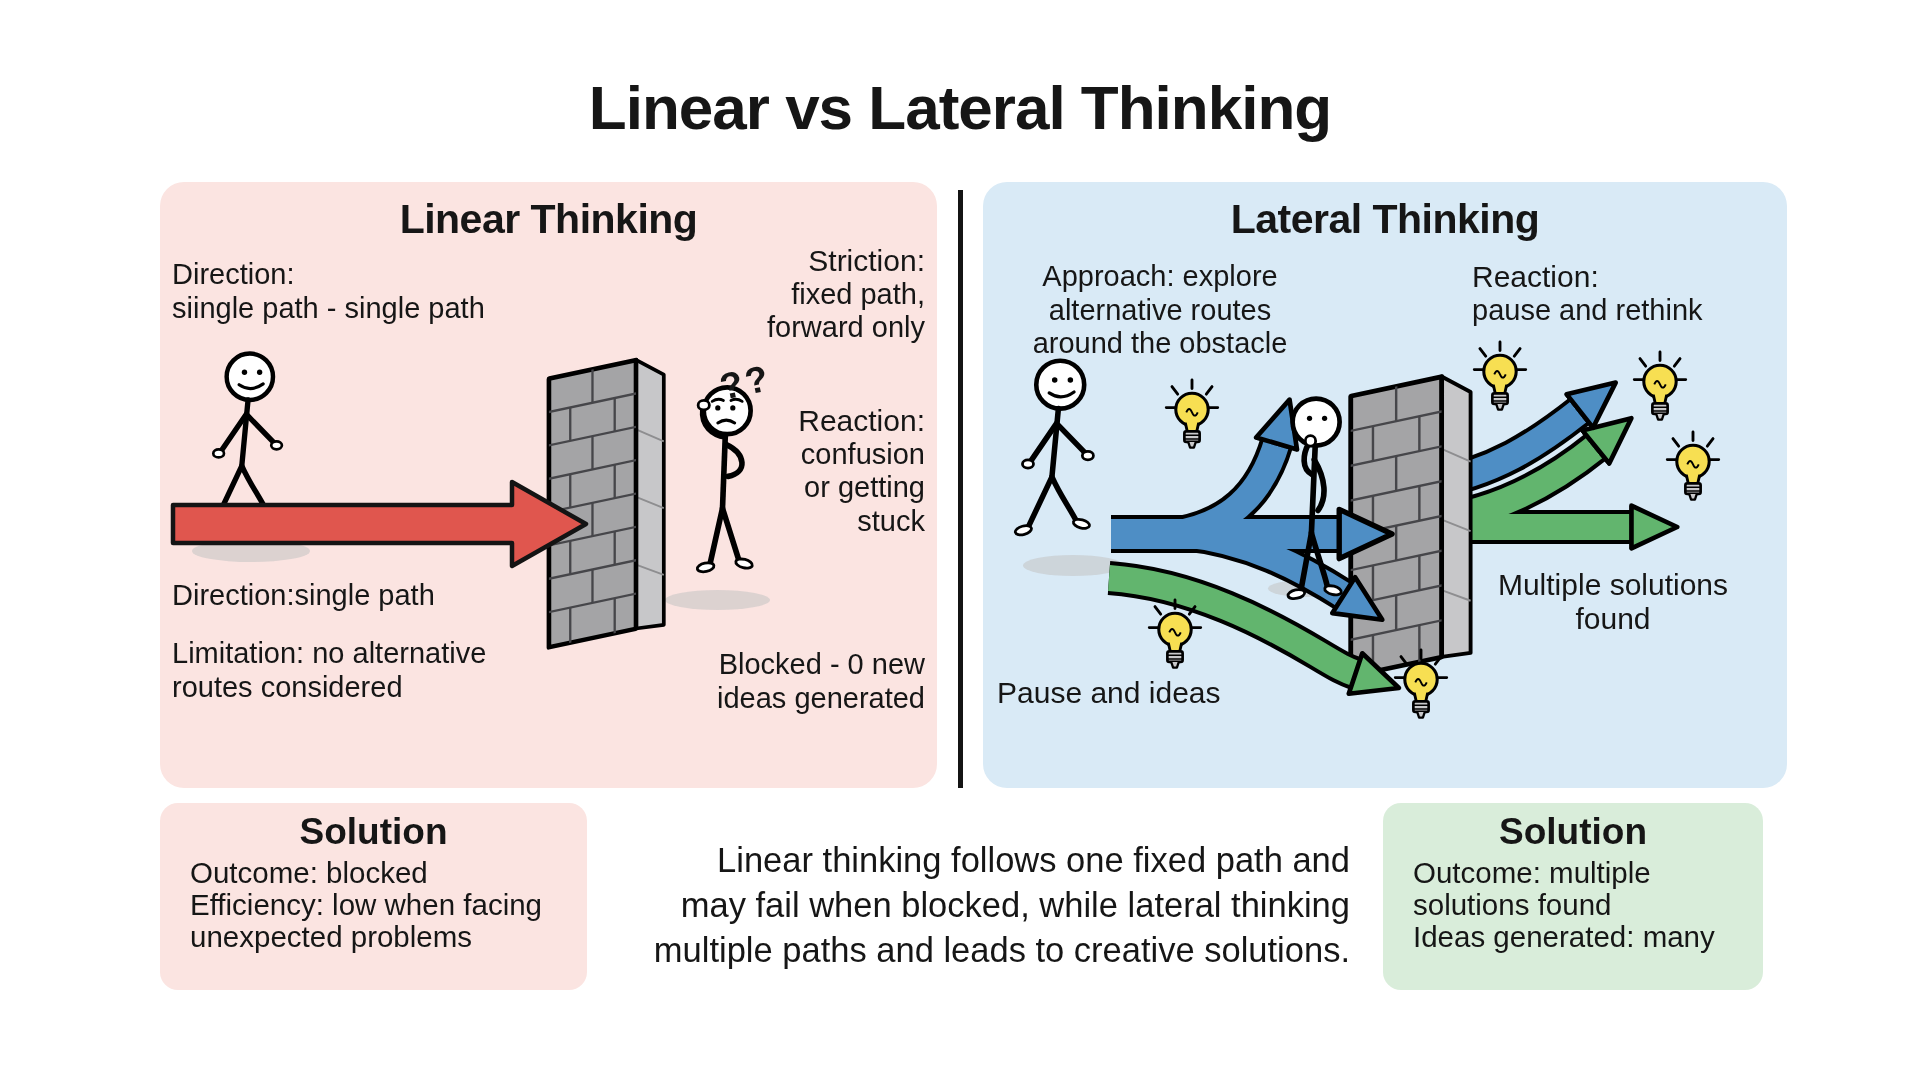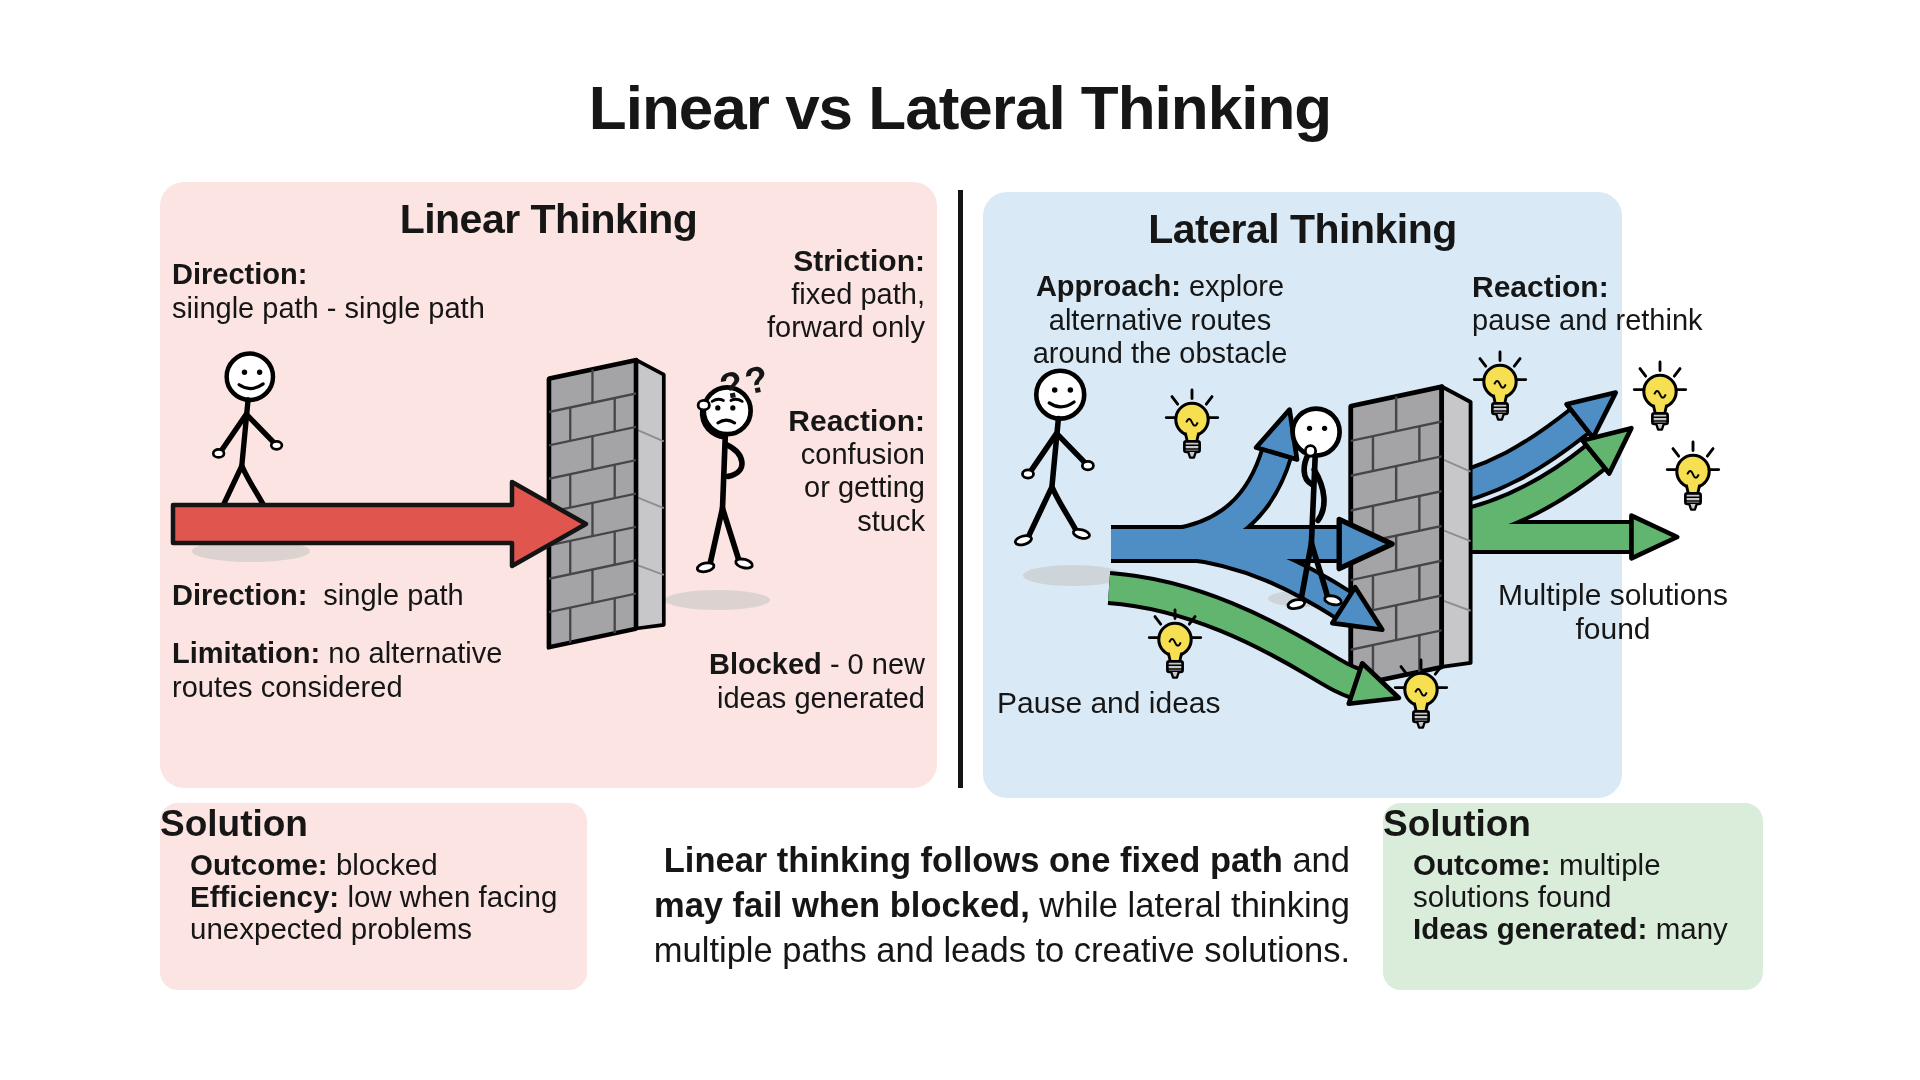--- a/index.html
+++ b/index.html
@@ -116,7 +116,7 @@
 
   <div class="abs divider" style="left:958px;top:190px;width:5px;height:598px"></div>
 
-  <div class="abs panel blue" style="left:983px;top:192px;width:639px;height:606px">
+  <div class="abs panel blue" style="left:983px;top:182px;width:804px;height:606px">
 
     <div class="abs hdr" style="top:14px;left:0">Lateral Thinking</div>
 

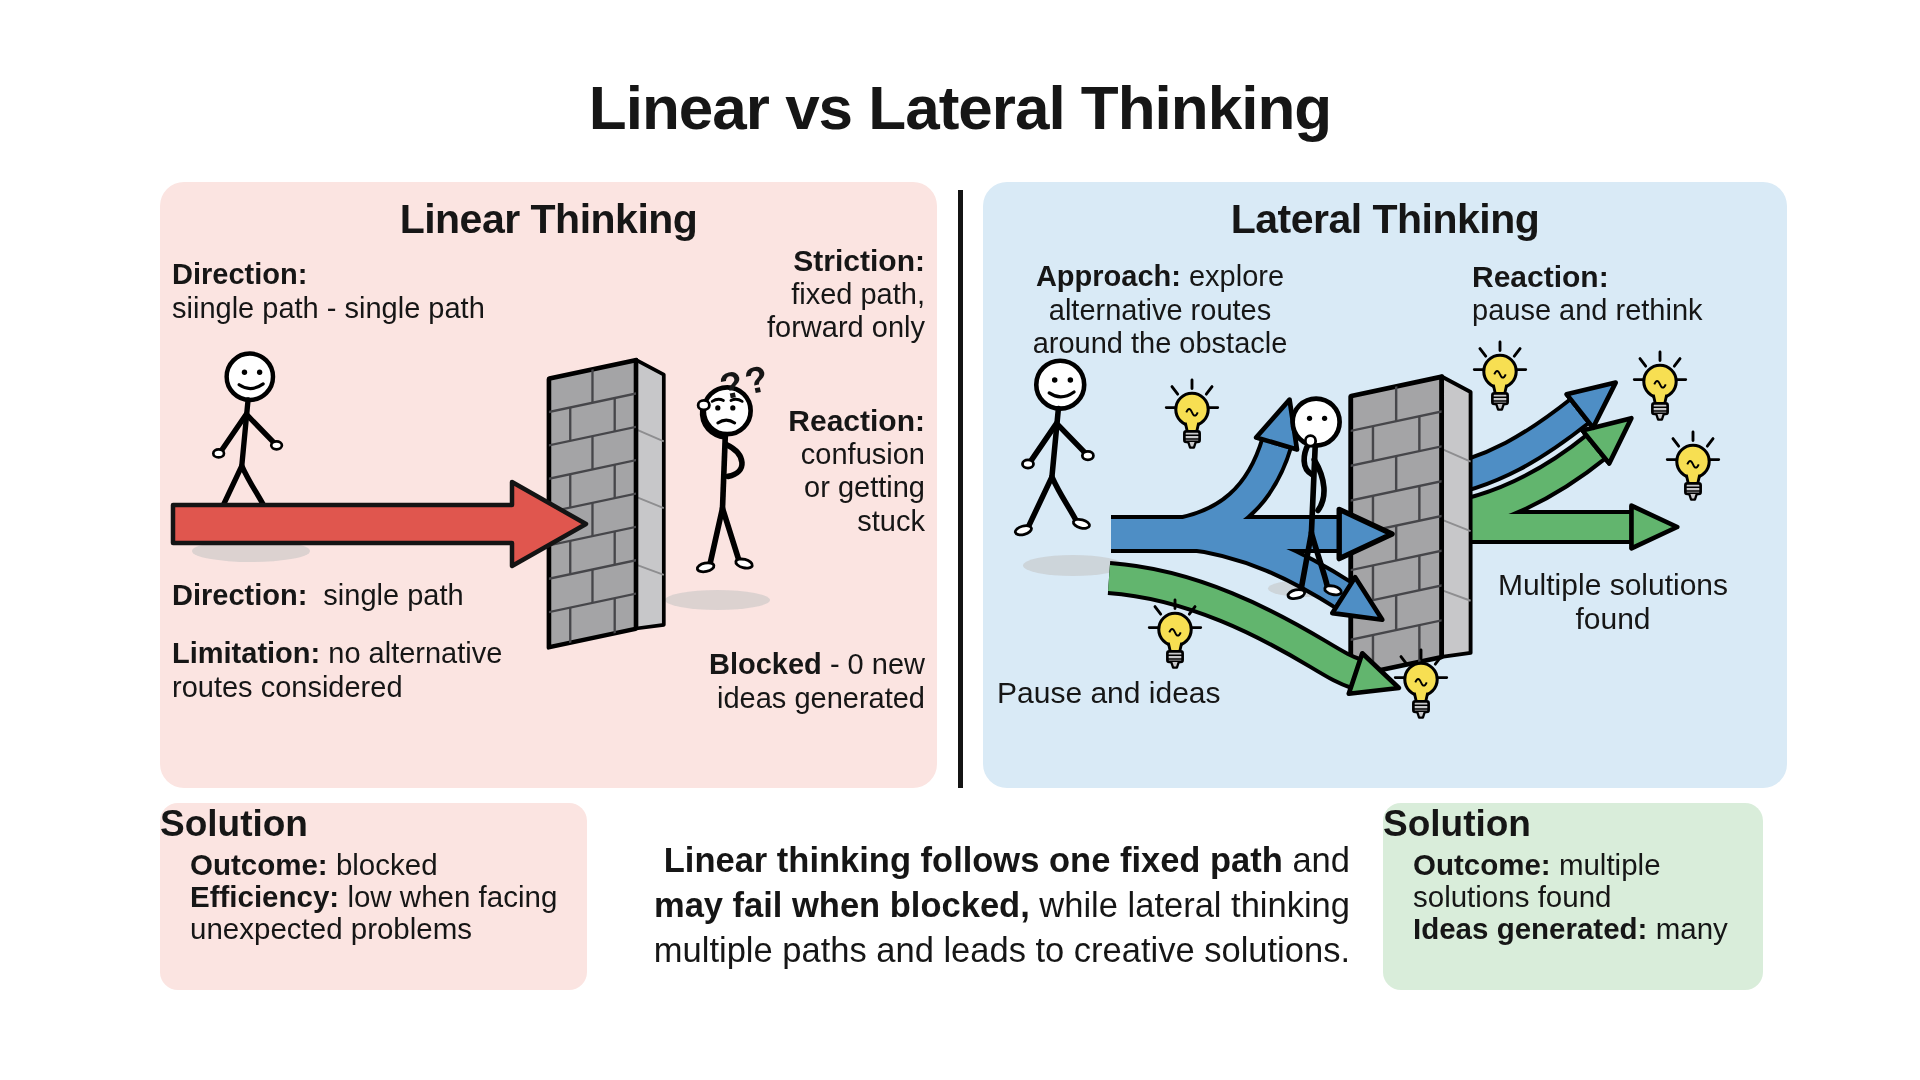--- a/index.html
+++ b/index.html
@@ -13,7 +13,7 @@
   .hdr{font-weight:bold;font-size:41px;text-align:center;width:100%;letter-spacing:-.5px}
   .t{font-size:29px;line-height:33.5px}
   .t2{font-size:30px;line-height:34px}
-  .b{font-weight:bold}
+  .b{font-weight:normal}
   .tr{text-align:right}
   .tc{text-align:center}
   .shadow{background:#c3c3c3;opacity:.55;border-radius:50%}

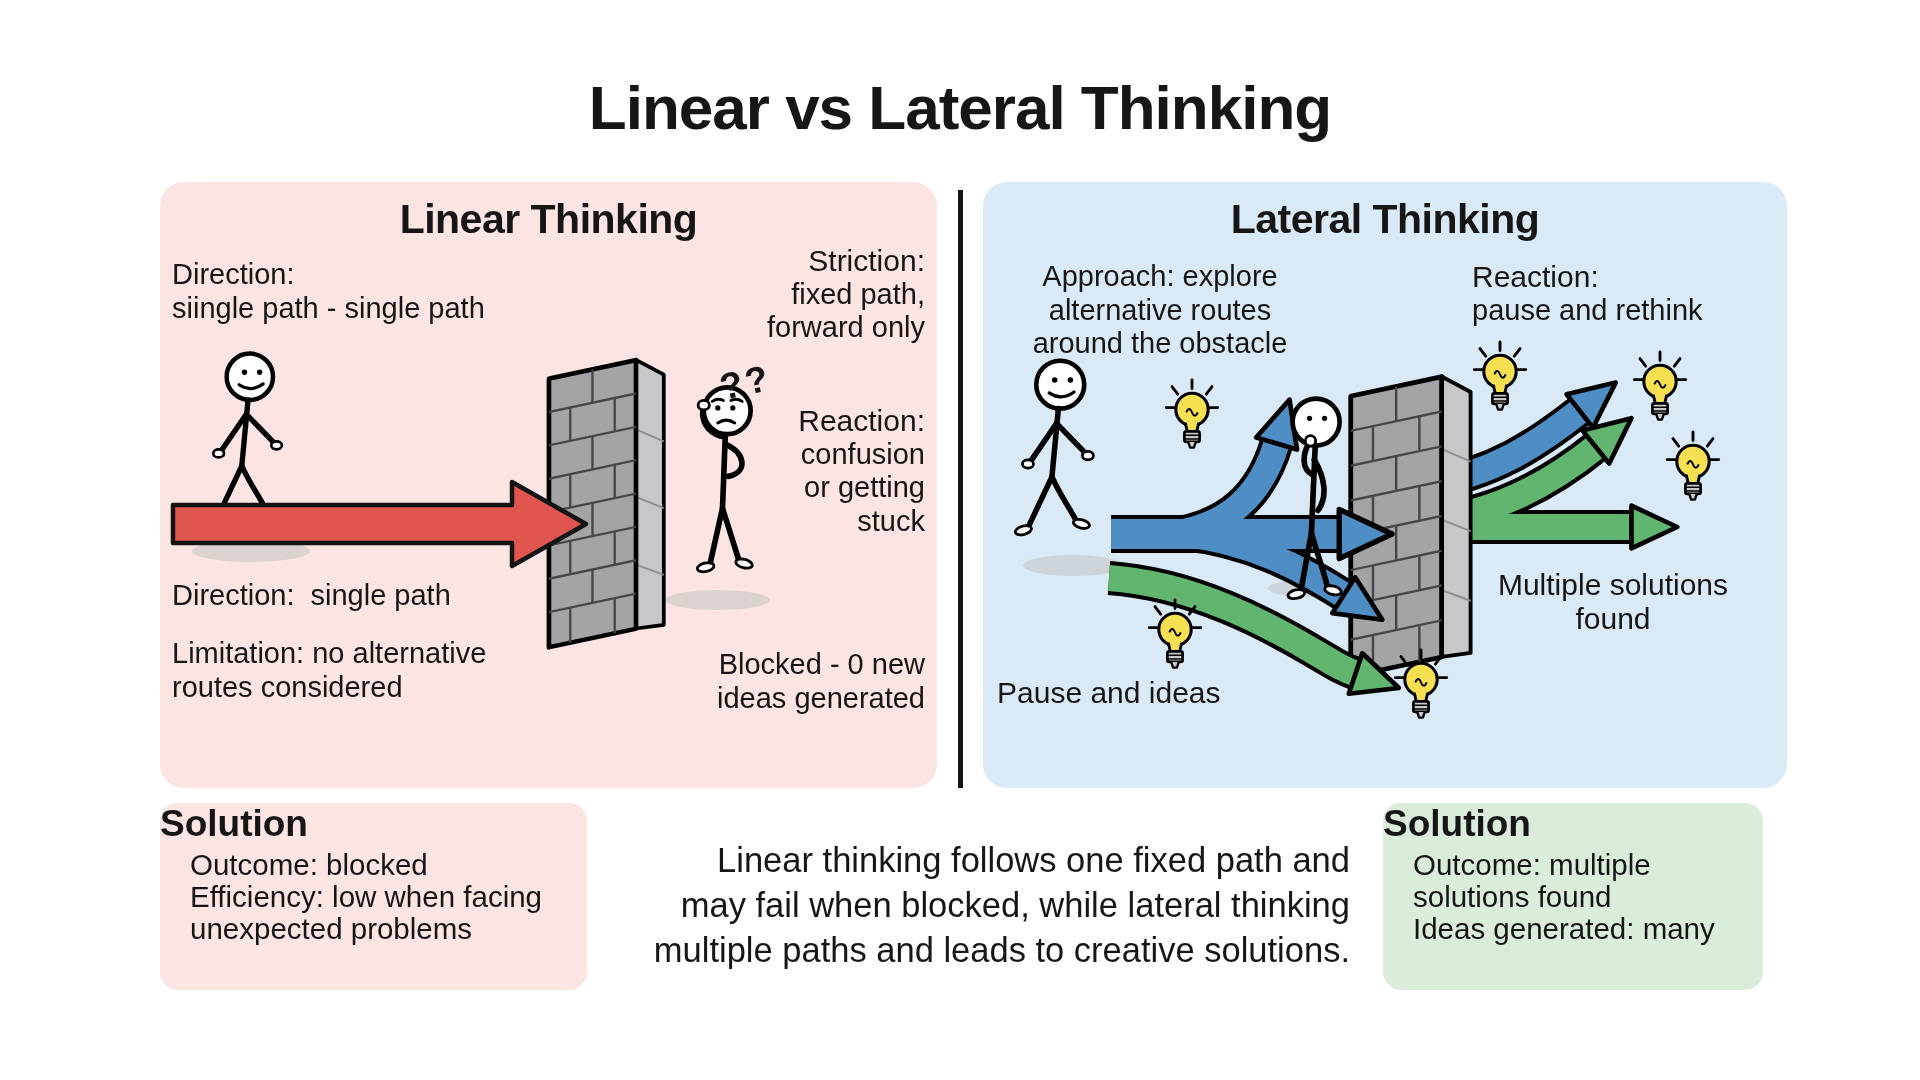--- a/index.html
+++ b/index.html
@@ -55,7 +55,7 @@
     </div>
 
     <div class="abs t" style="left:12px;top:397px">
-      <span class="b">Direction:</span><span style="margin-left:16px">single path</span>
+      <span class="b">Direction:</span><span style="">single path</span>
     </div>
 
     <div class="abs t" style="left:12px;top:455px;width:352px">

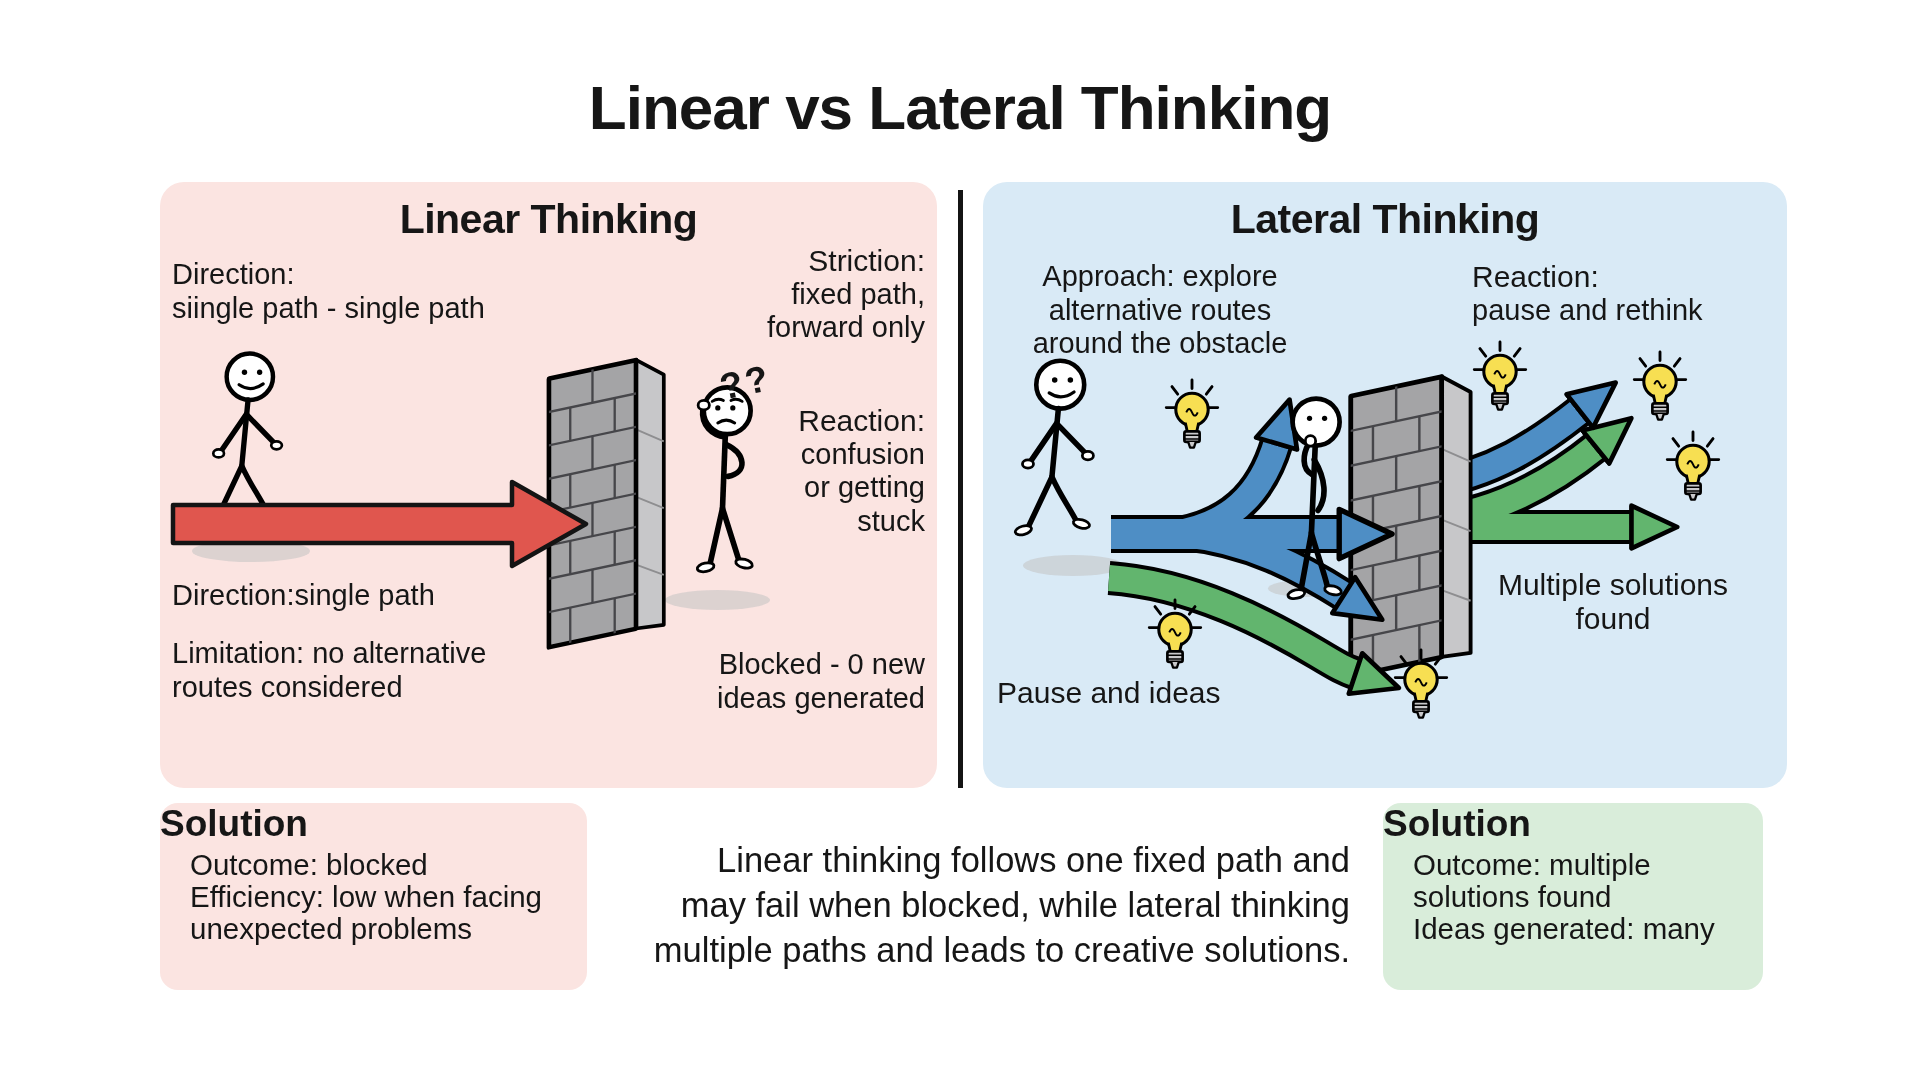--- a/index.html
+++ b/index.html
@@ -18,7 +18,7 @@
   .tc{text-align:center}
   .shadow{background:#c3c3c3;opacity:.55;border-radius:50%}
   .title{font-size:62px;font-weight:bold;text-align:center;width:100%;letter-spacing:-1px}
-  .box-hdr{font-size:37px;font-weight:bold;}
+  .box-hdr{font-size:37px;font-weight:bold;text-align:center;padding-top:8px}
   .box-body{font-size:29.5px;line-height:32px;padding:4px 16px 0 30px}
   .sum{font-size:34.5px;line-height:45px;text-align:right}
   .qq{font-weight:bold;font-size:37px;transform:rotate(-12deg);letter-spacing:3px}

